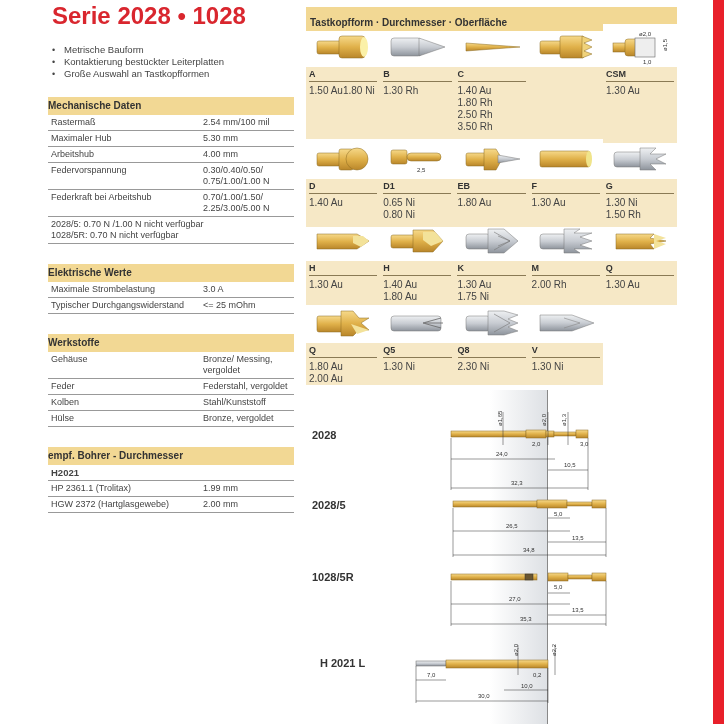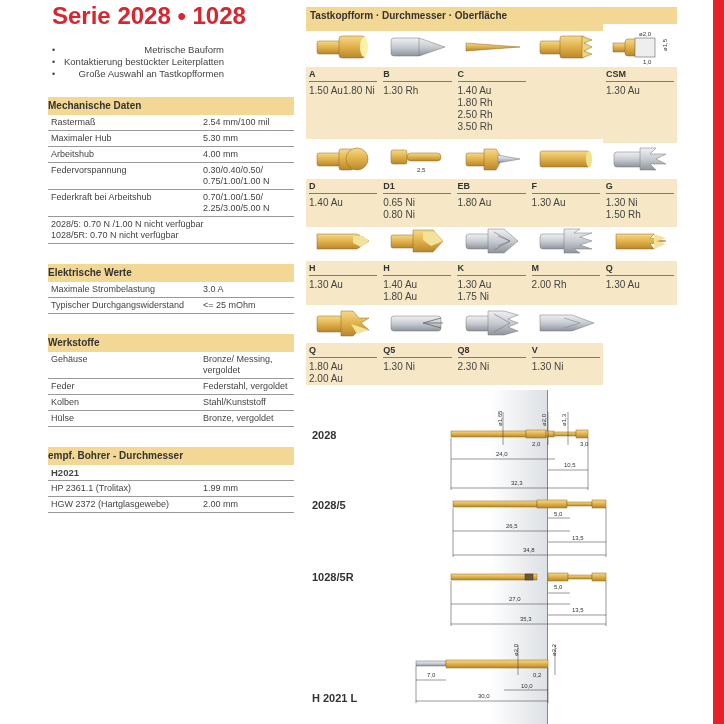--- a/index.html
+++ b/index.html
@@ -15,7 +15,7 @@
   .table .row .v { flex: 1; }
   .table .sub { font-weight: bold; padding: 2px 3px; border-bottom: 1.5px solid #999; font-size: 9.5px; }
   .table .note { padding: 2px 3px; line-height: 11px; border-bottom: 1.5px solid #999; }
-  .tip-hd { position: absolute; left: 306px; top: 7px; width: 297px; height: 24px; background: #f2d894; font-weight: bold; font-size: 10px; padding: 3px 4px; color: #333; }
+  .tip-hd { position: absolute; left: 306px; top: 7px; width: 297px; height: 24px; background: #f2d894; font-weight: bold; font-size: 10px; padding: 10px 4px; color: #333; }
   .tip-imgs { display: flex; height: 41px; }
   .tip-img { width: 74.25px; display: flex; align-items: center; justify-content: center; }
   .tip-info { display: flex; background: #f6e8c6; }

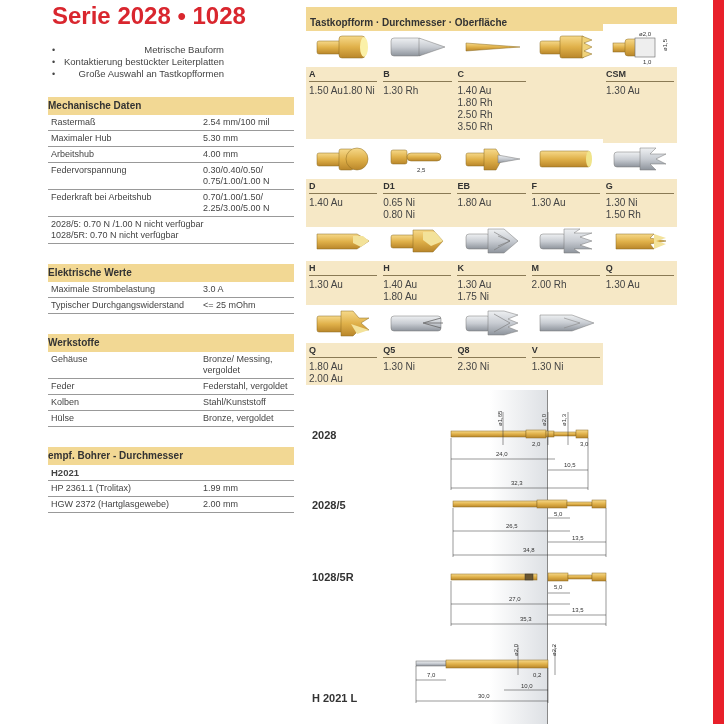--- a/index.html
+++ b/index.html
@@ -6,7 +6,7 @@
   body { width: 724px; height: 724px; overflow: hidden; background: #fff; font-family: "Liberation Sans", sans-serif; color: #333; position: relative; }
   .title { position: absolute; left: 52px; top: 2px; font-size: 24px; font-weight: bold; color: #d9262e; letter-spacing: 0px; }
   .bullets { position: absolute; left: 52px; top: 44px; font-size: 9.5px; color: #444; list-style: none; }
-  .bullets li { line-height: 12px; padding-left: 12px; position: relative; text-align: right; }
+  .bullets li { line-height: 12px; padding-left: 12px; position: relative; }
   .bullets li::before { content: "•"; position: absolute; left: 0; top: 0; font-size: 9px; }
   .table { position: absolute; left: 48px; width: 246px; font-size: 9px; color: #444; }
   .table .hd { background: #f2d894; font-weight: bold; font-size: 10px; color: #333; padding: 3px 0; height: 18px; }

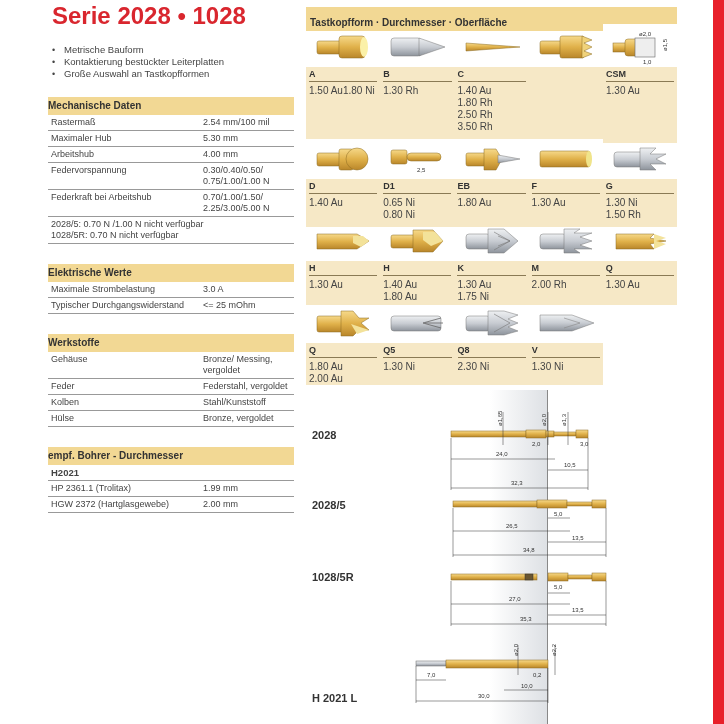--- a/index.html
+++ b/index.html
@@ -414,7 +414,7 @@
 <div class="probe-label" style="top:429px;">2028</div>
 <div class="probe-label" style="top:499px;">2028/5</div>
 <div class="probe-label" style="top:571px;">1028/5R</div>
-<div class="probe-label" style="top:692px;">H 2021 L</div>
+<div class="probe-label" style="top:657px;margin-left:8px;">H 2021 L</div>
 
 <svg class="drawing" width="724" height="724">
   <g stroke="#333" stroke-width="0.5" fill="none">

